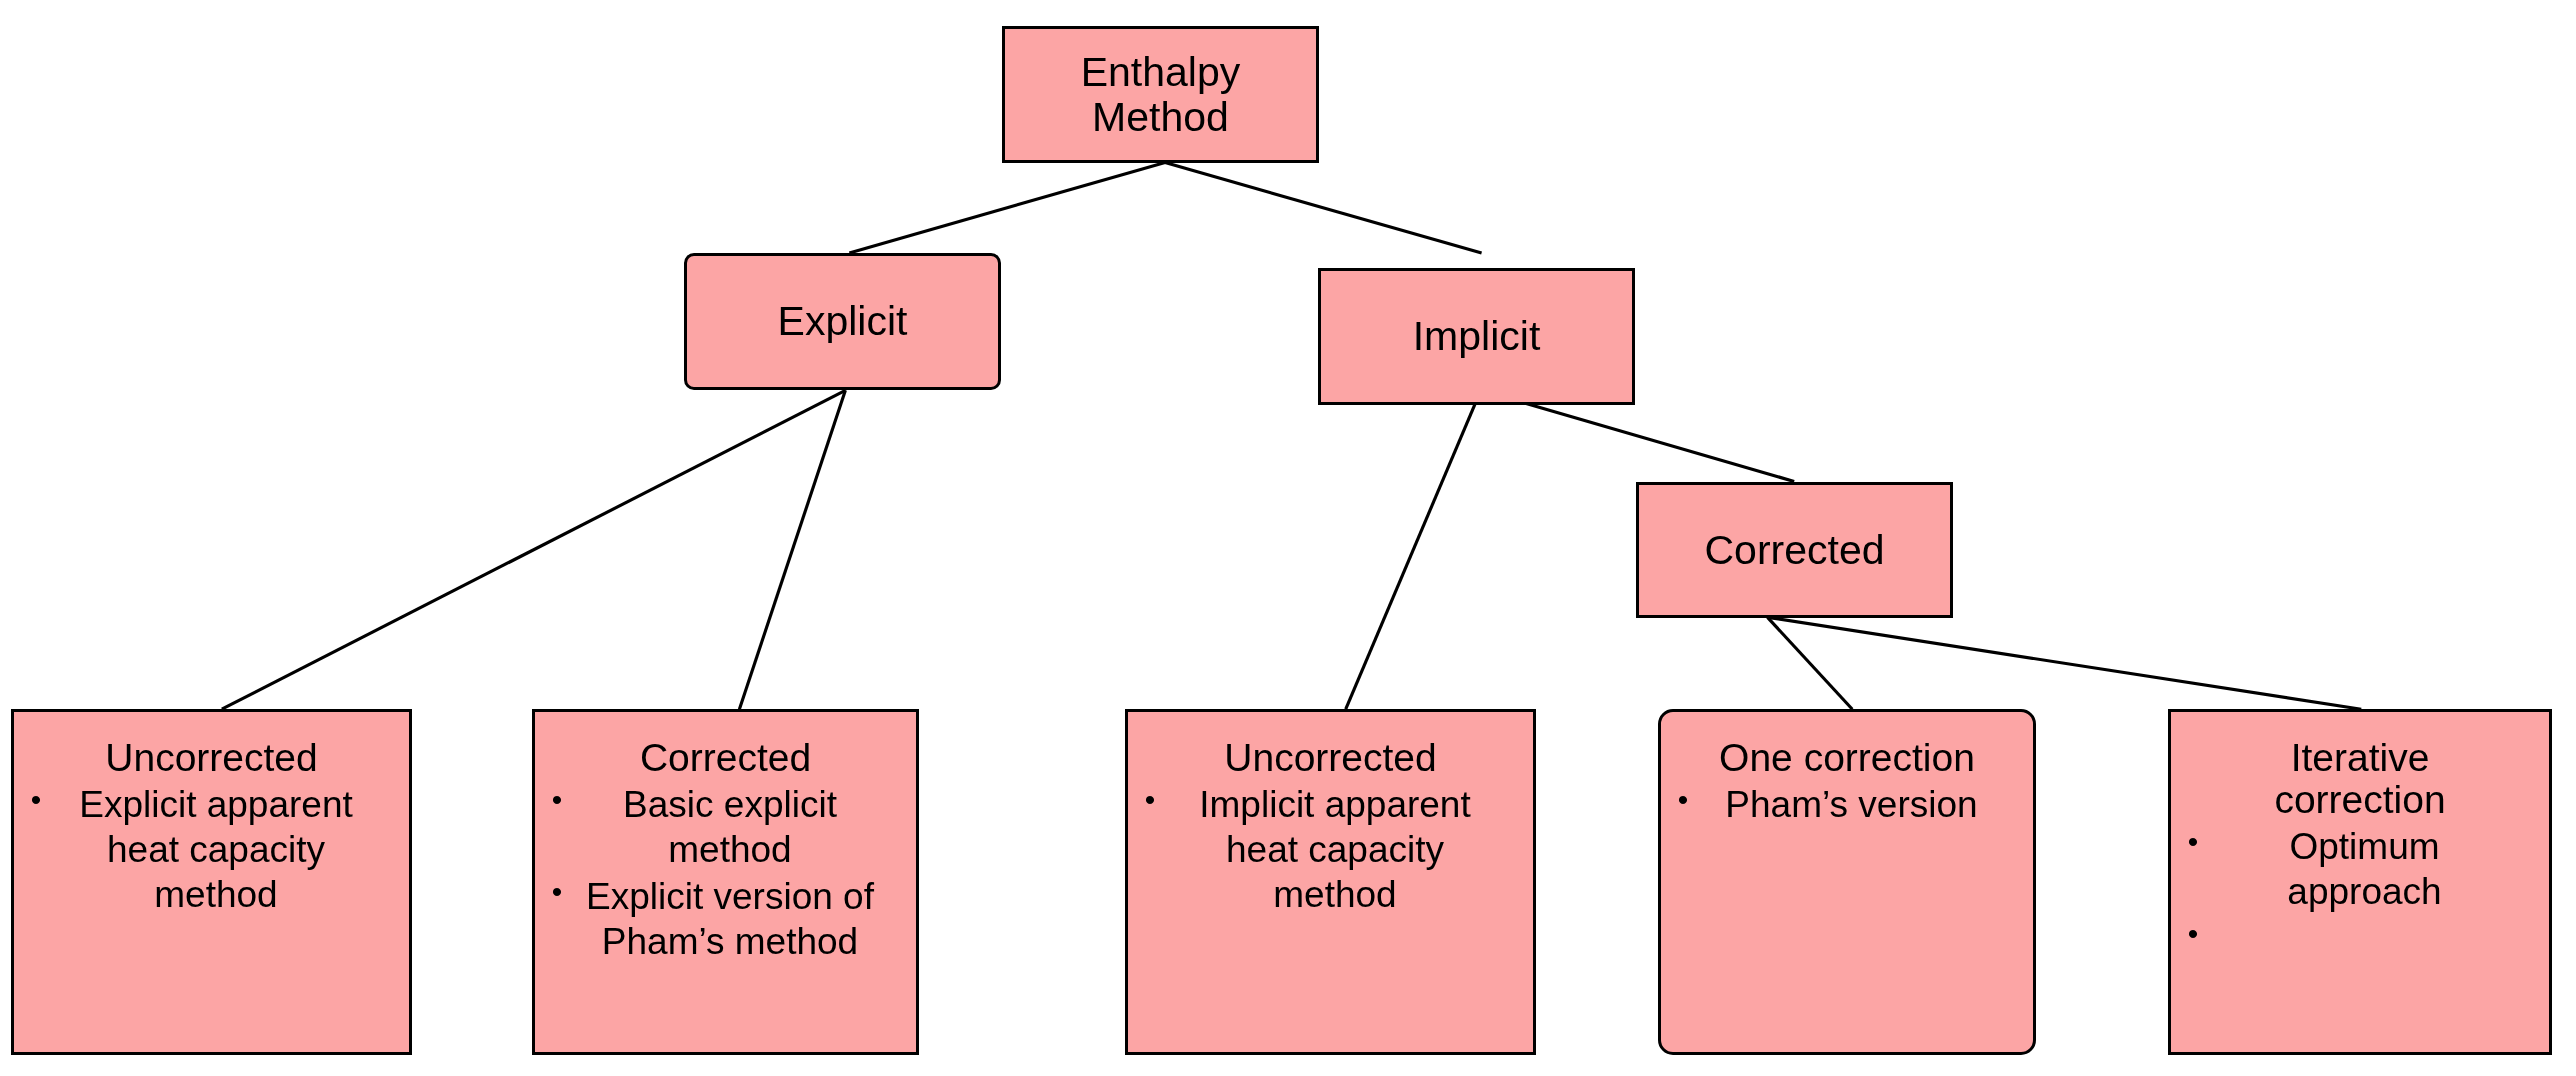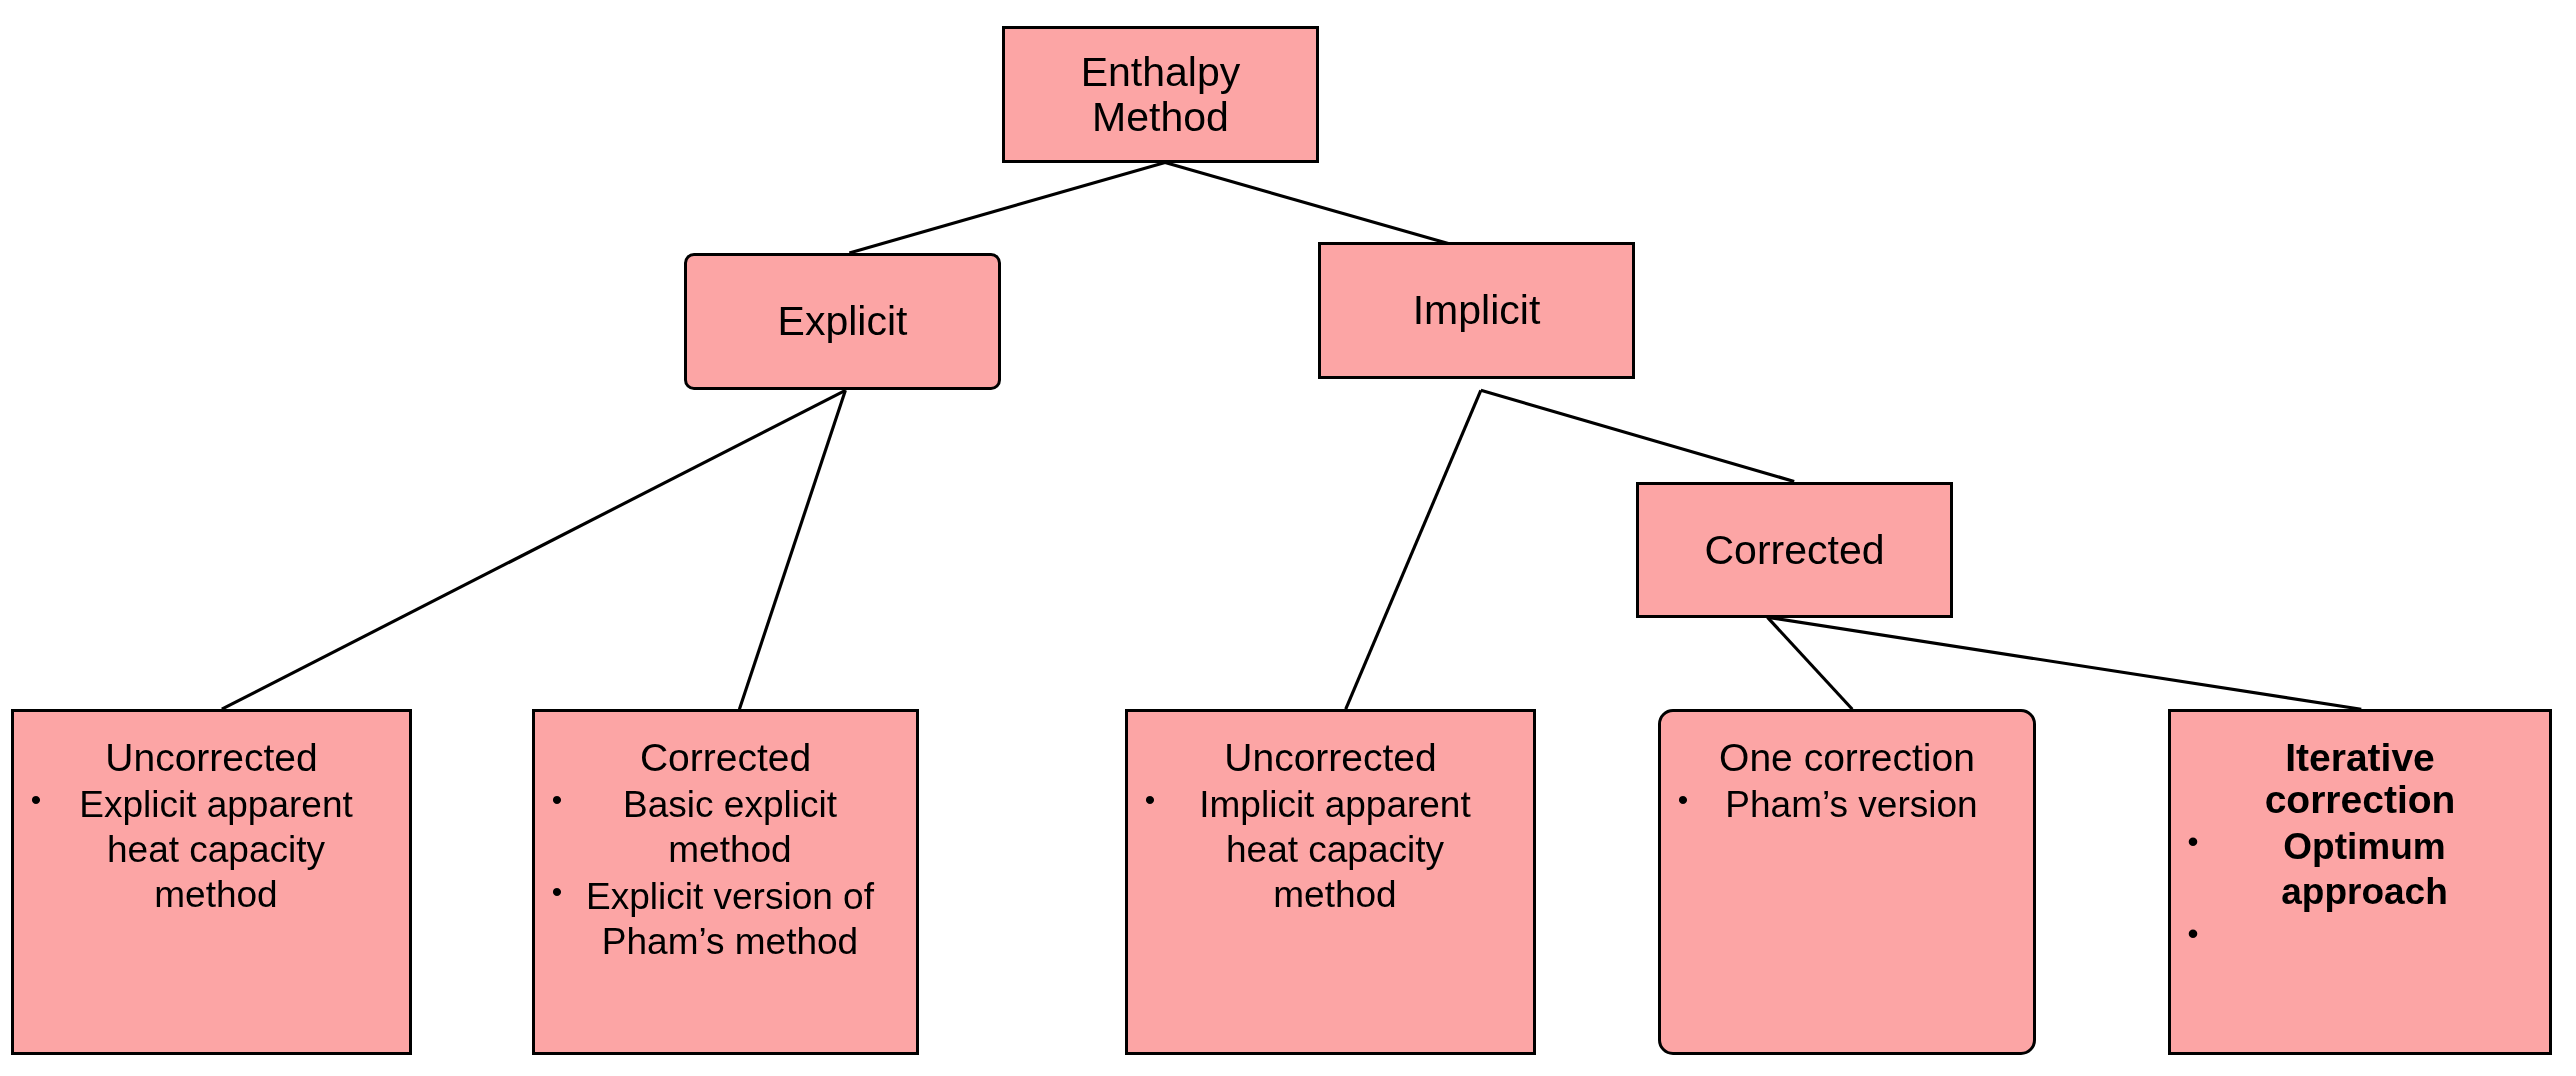--- a/index.html
+++ b/index.html
@@ -105,7 +105,7 @@
     <div class="node-title">Explicit</div>
   </div>
 
-  <div class="node center-node" style="left:1318px; top:242px; width:317px; height:137px;">
+  <div class="node center-node" style="left:1318px; top:268px; width:317px; height:137px;">
     <div class="node-title">Implicit</div>
   </div>
 

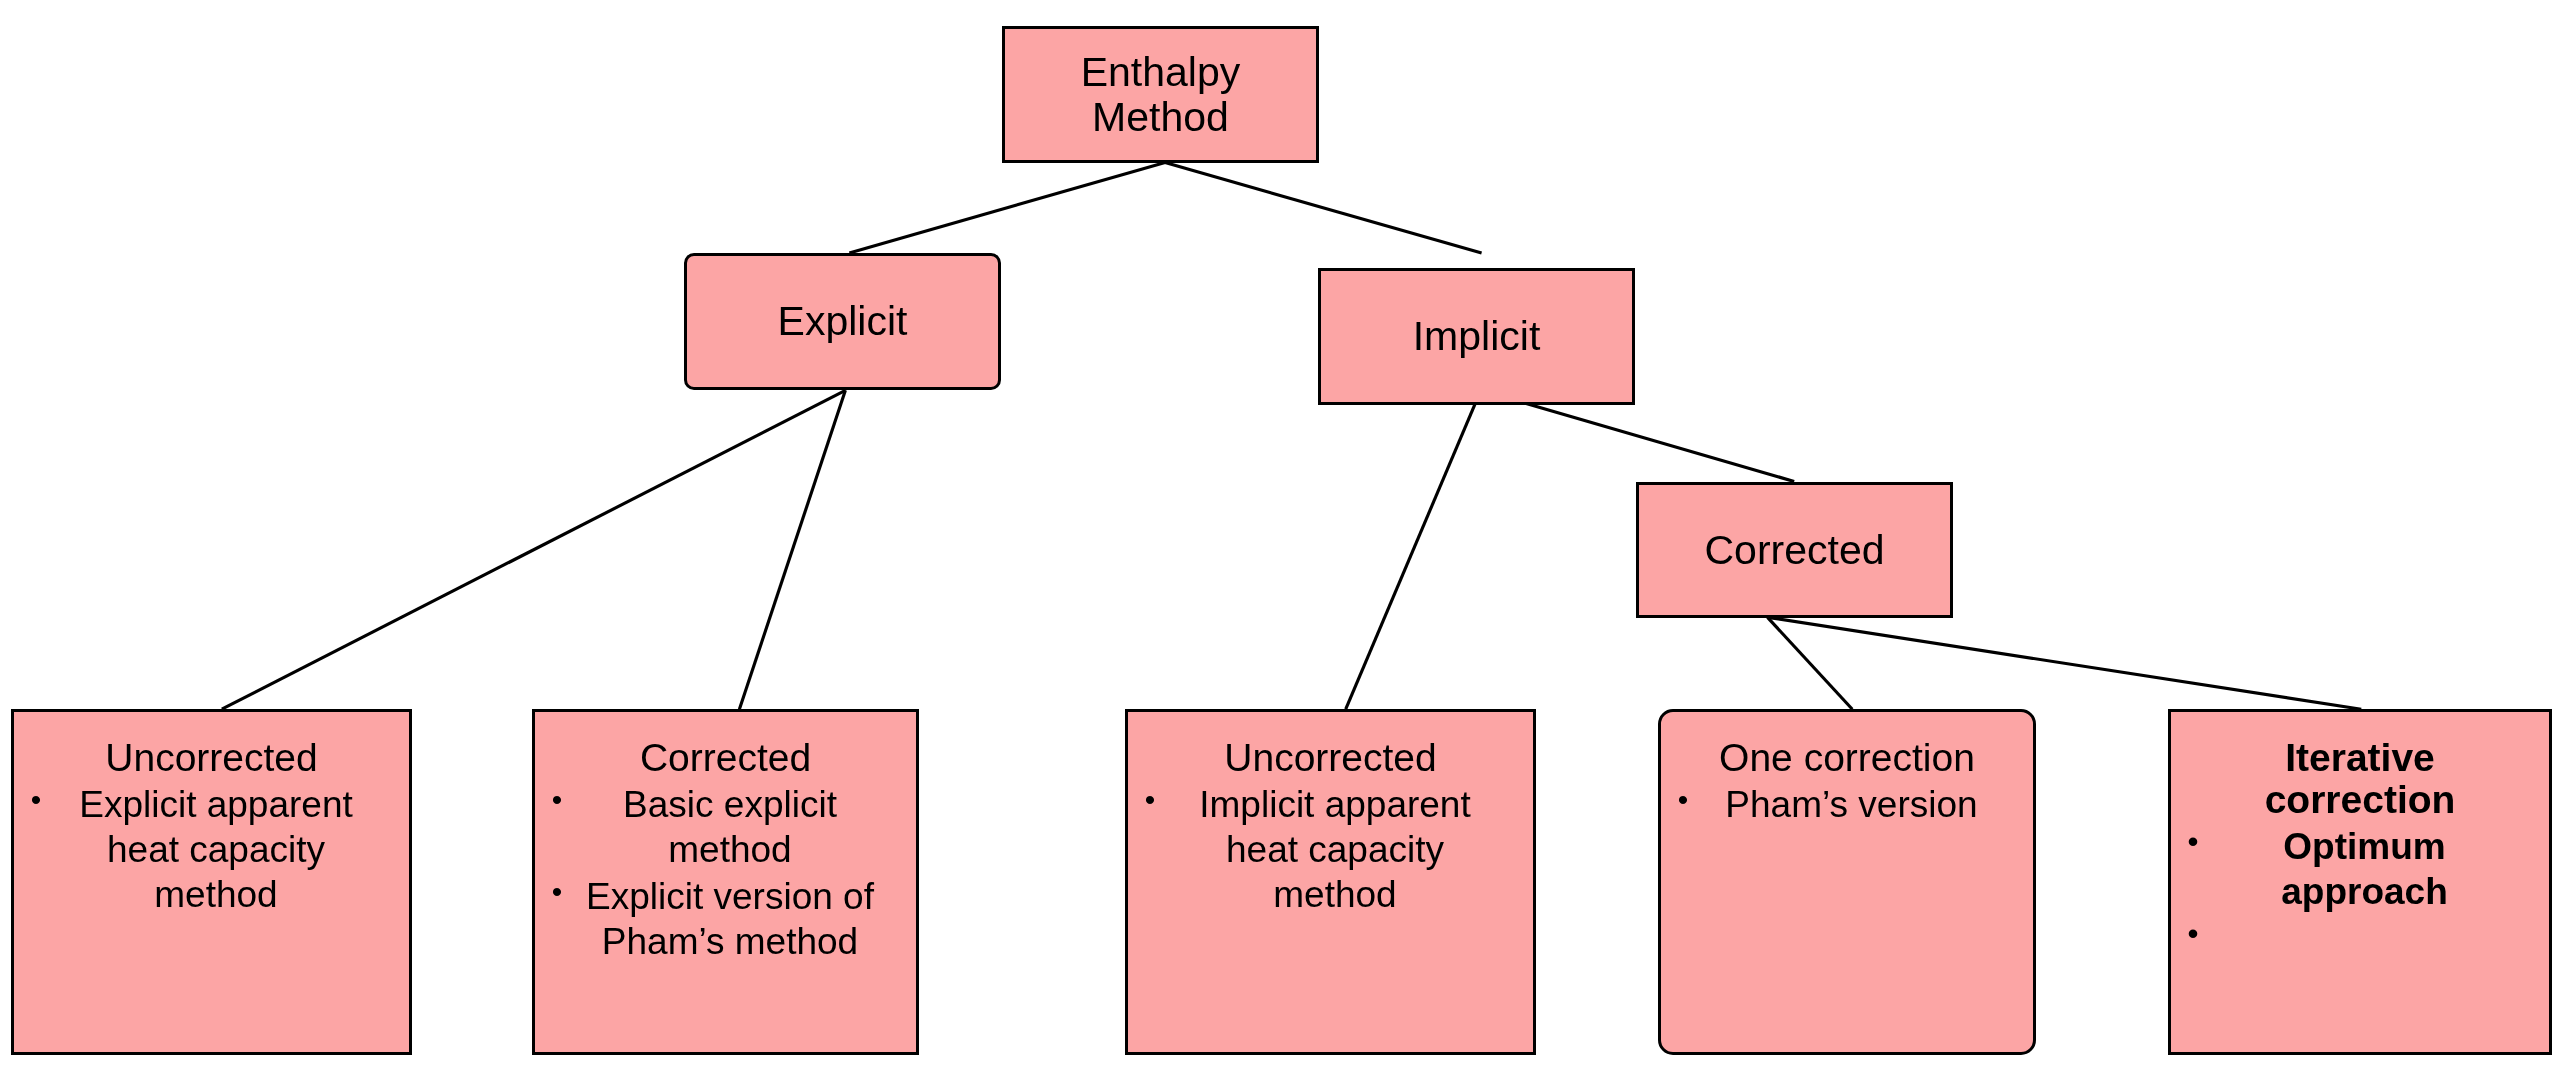--- a/index.html
+++ b/index.html
@@ -157,7 +157,7 @@
     </ul>
   </div>
 
-  <div class="node leaf-node" style="left:2168px; top:709px; width:384px; height:346px;font-weight:bold;">
+  <div class="node leaf-node" style="left:2168px; top:709px; width:384px; height:346px;">
     <div class="node-title" style="max-width:291px;">Iterative correction</div>
     <ul class="bullets">
       <li class="bullet-row">

